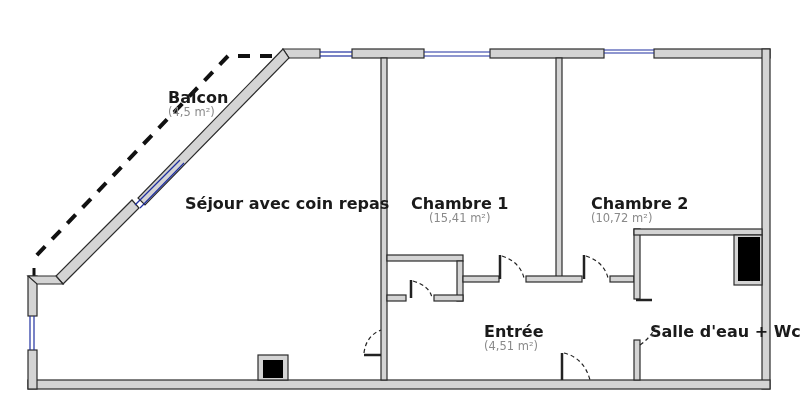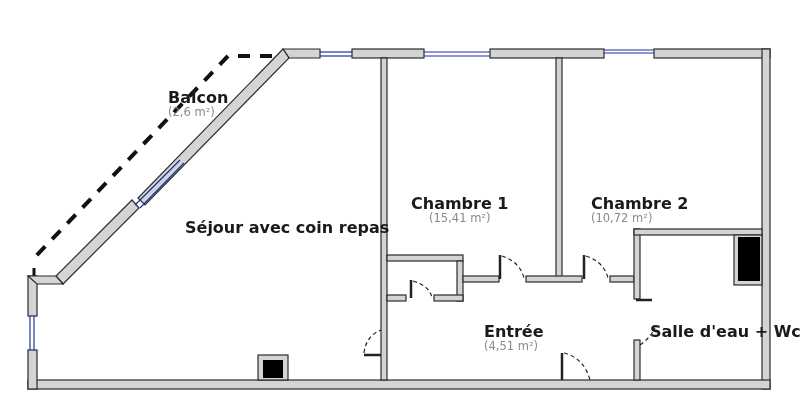--- a/index.html
+++ b/index.html
@@ -96,7 +96,7 @@
 
 <div class="lbl" style="left:168px; top:90px;">
   <span class="room-name">Balcon</span>
-  <span class="room-area">(2,6 m²)</span>
+  <span class="room-area">(4,5 m²)</span>
 </div>
 <div class="lbl" style="left:185px; top:196px;margin-top:24px;">
   <span class="room-name">Séjour avec coin repas</span>

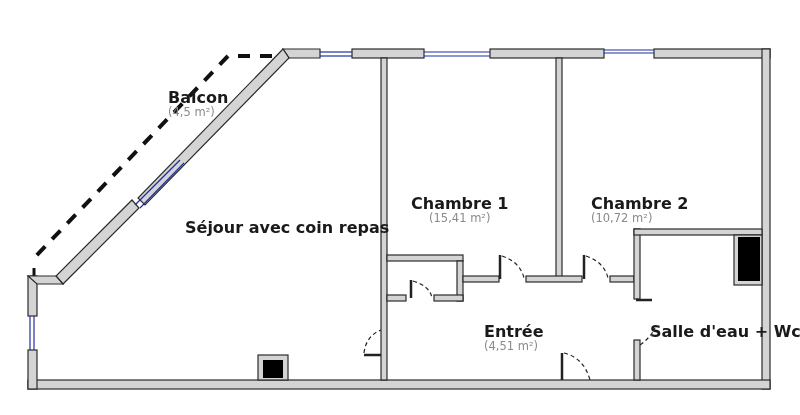--- a/index.html
+++ b/index.html
@@ -98,7 +98,7 @@
   <span class="room-name">Balcon</span>
   <span class="room-area">(4,5 m²)</span>
 </div>
-<div class="lbl" style="left:185px; top:196px;margin-top:24px;">
+<div class="lbl" style="left:185px; top:196px;">
   <span class="room-name">Séjour avec coin repas</span>
 </div>
 <div class="lbl" style="left:411px; top:196px;text-align:center;">

